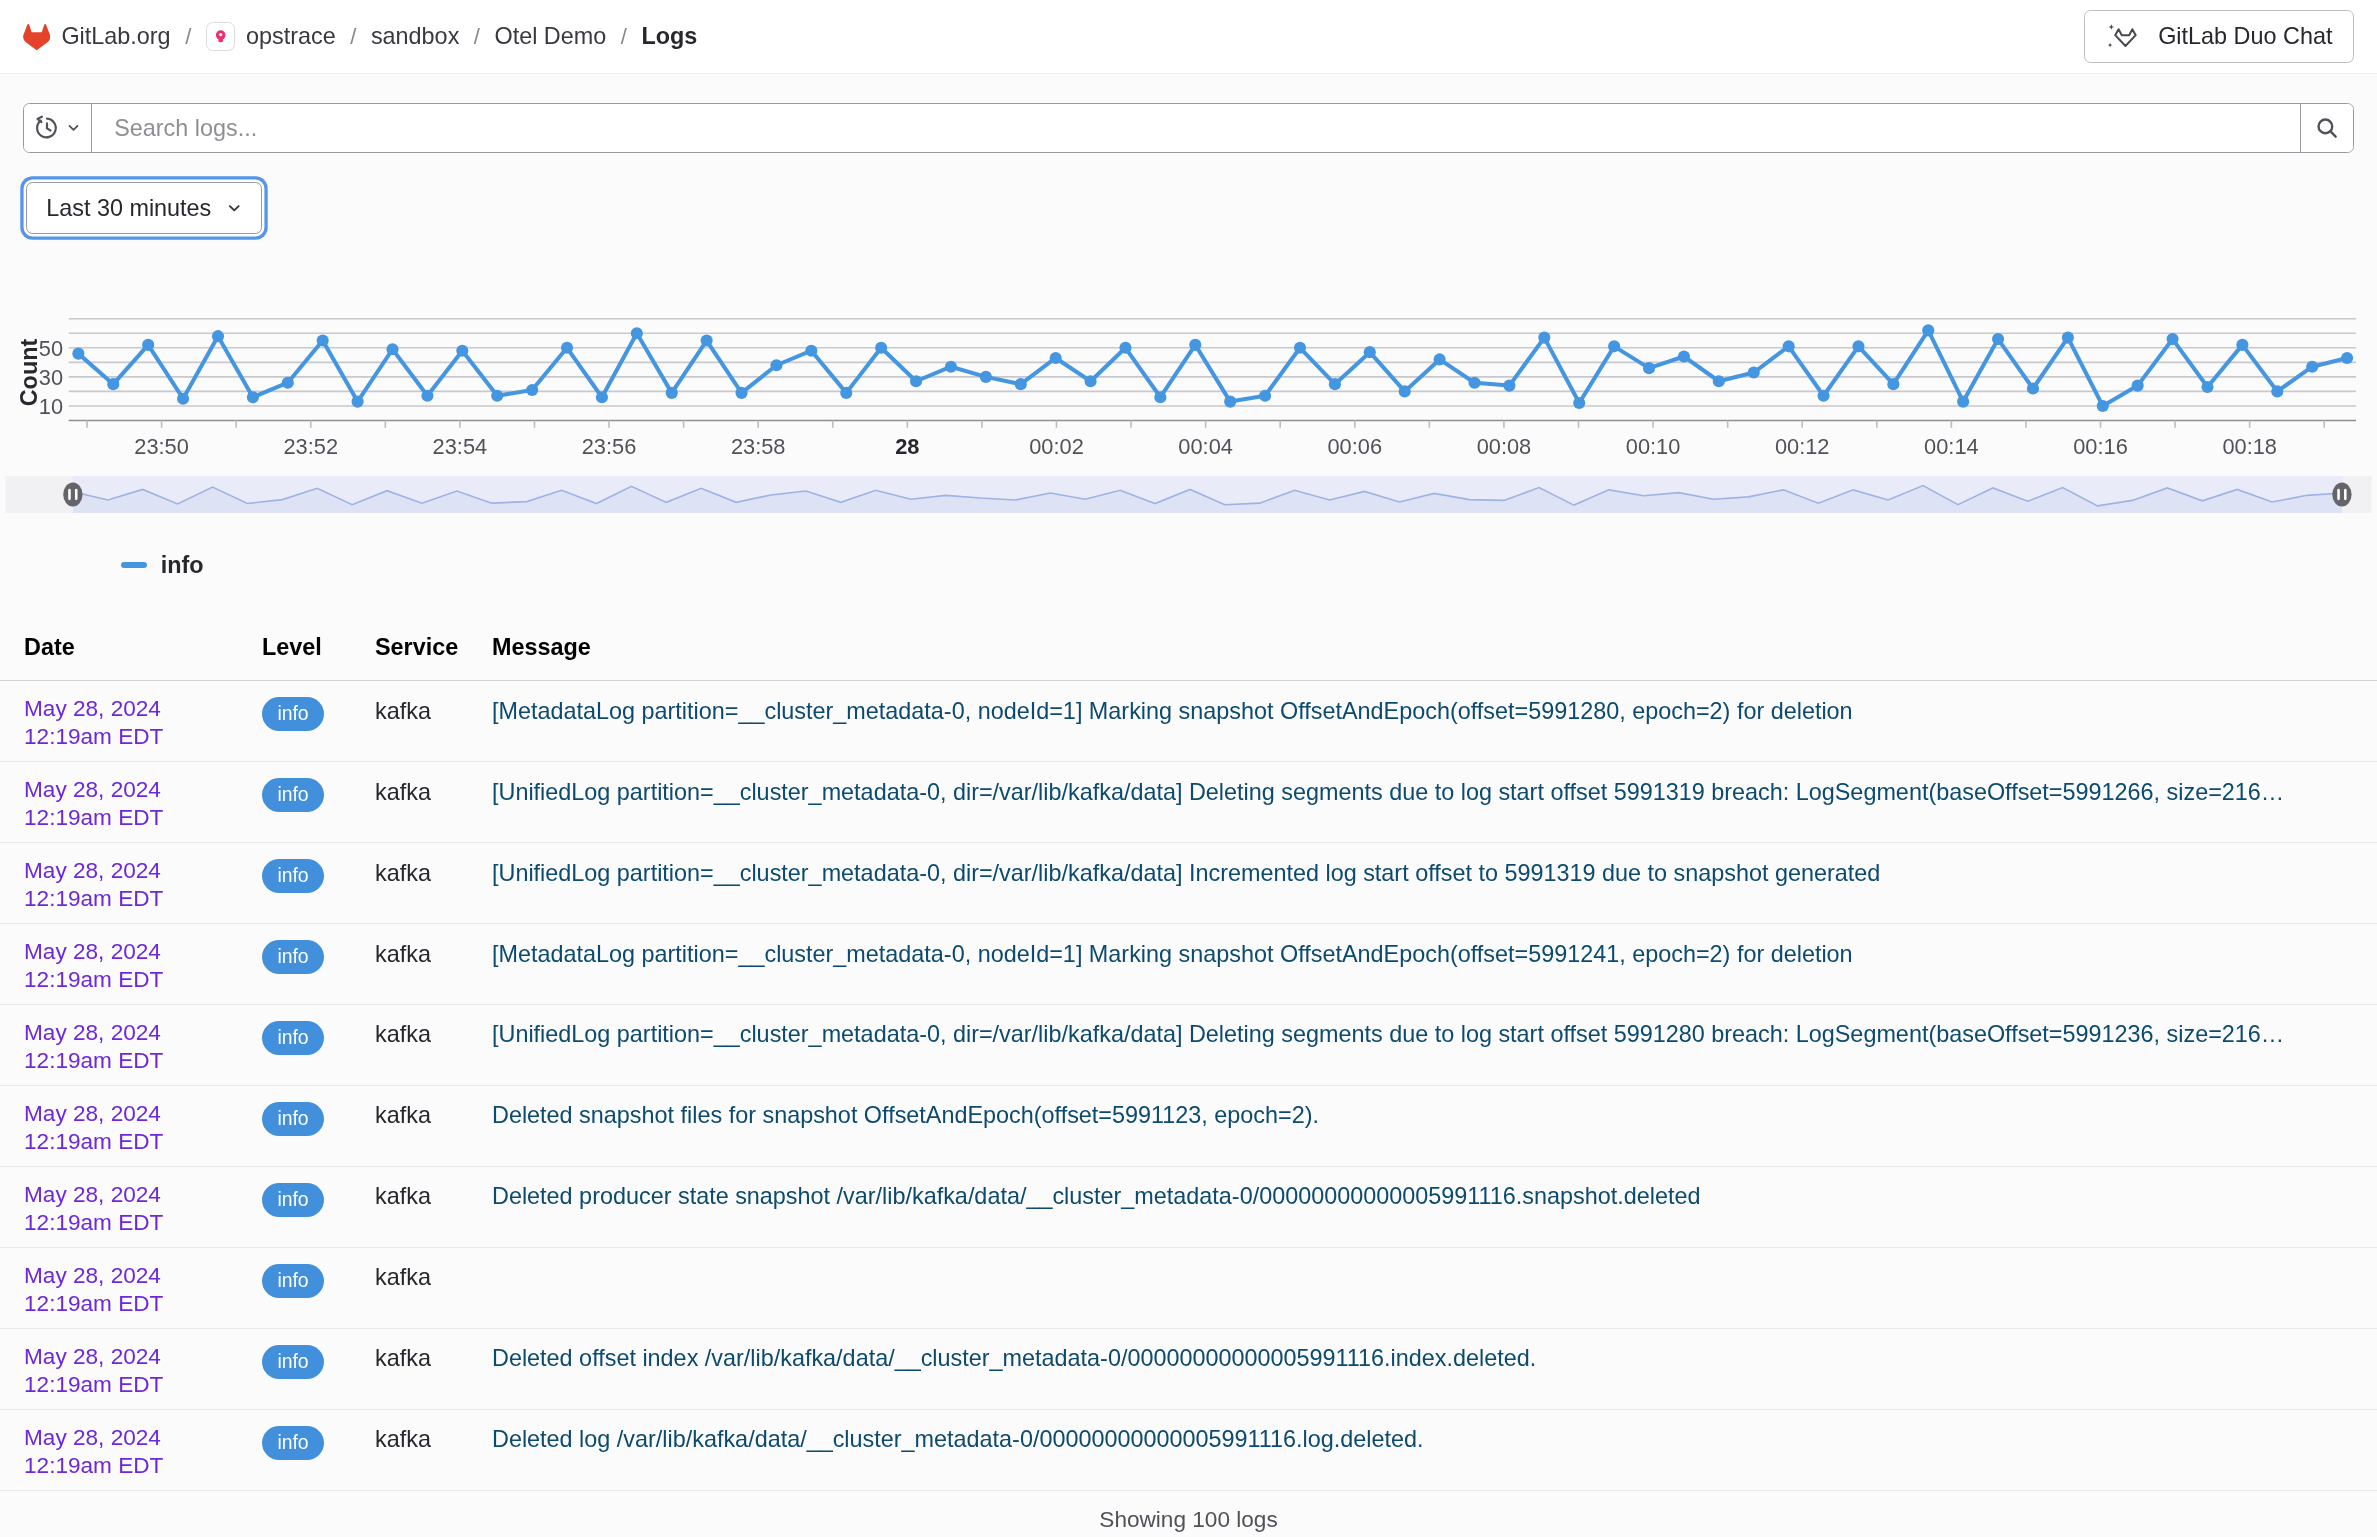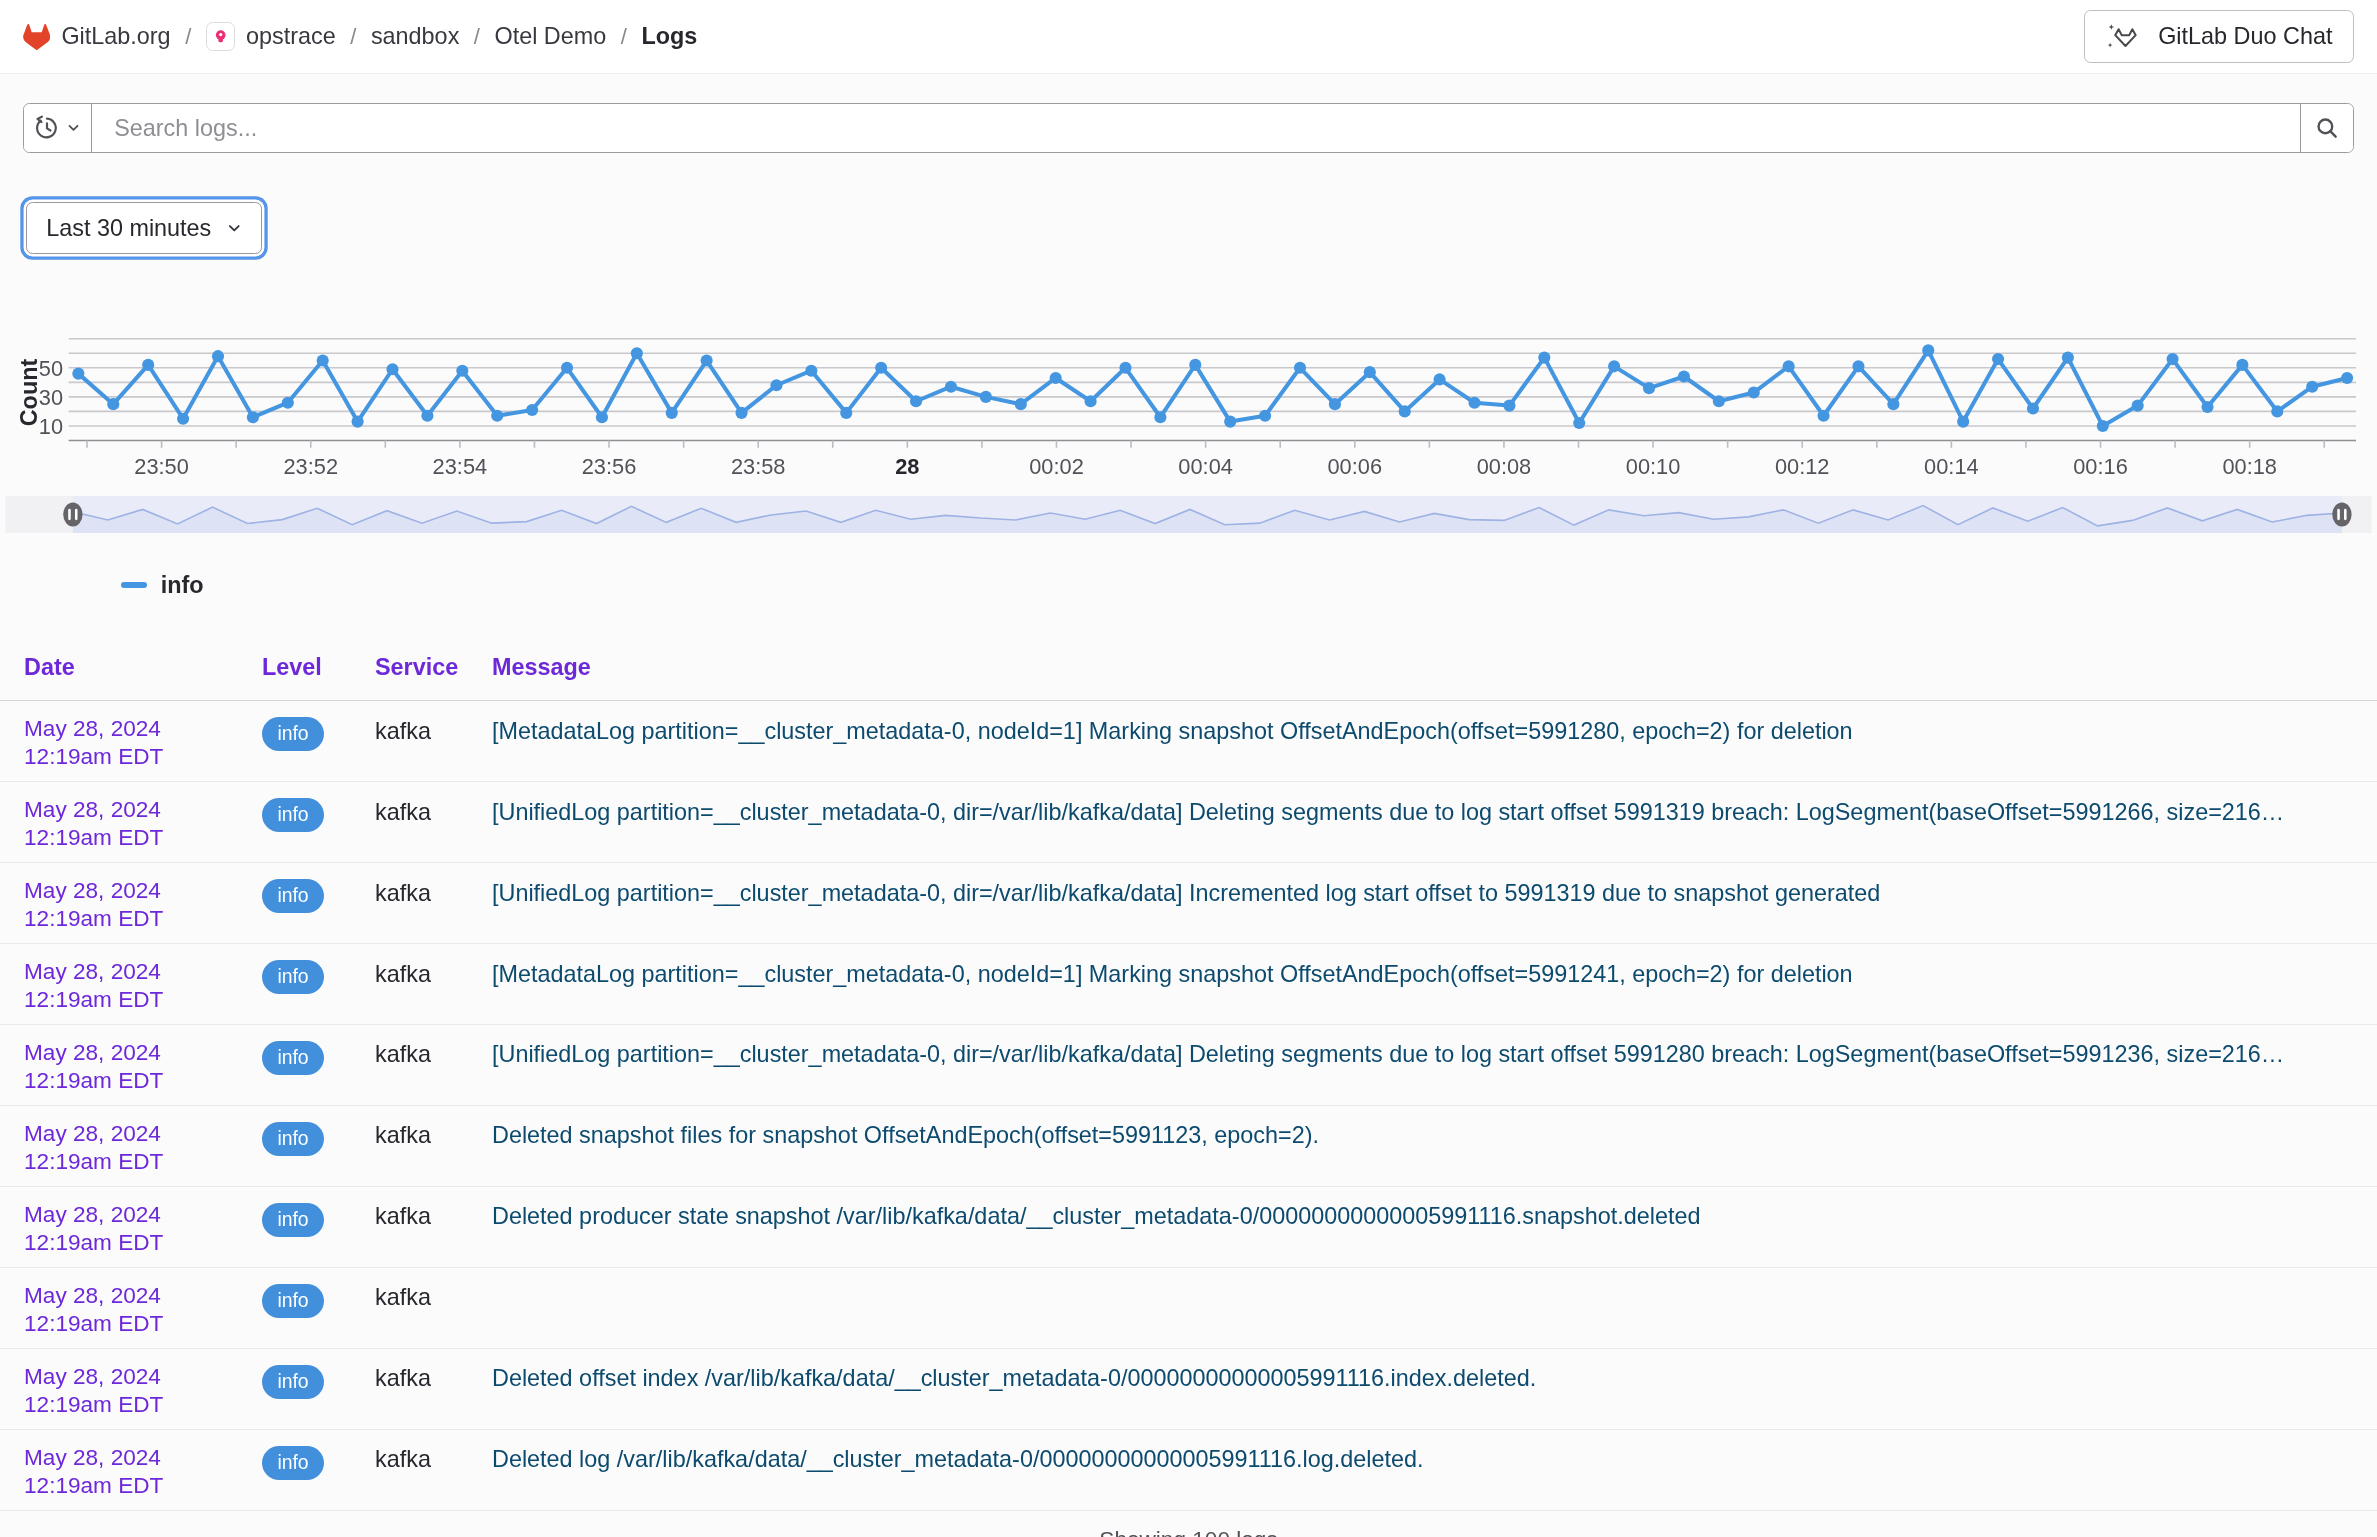--- a/index.html
+++ b/index.html
@@ -59,7 +59,6 @@
     font-size:23.4px; color:#28272d; cursor:pointer;
     box-shadow:0 0 0 2.4px #fff, 0 0 0 5.7px #5696e8;
     margin-left:3.2px;
-    margin-top:20px;
   }
 
   

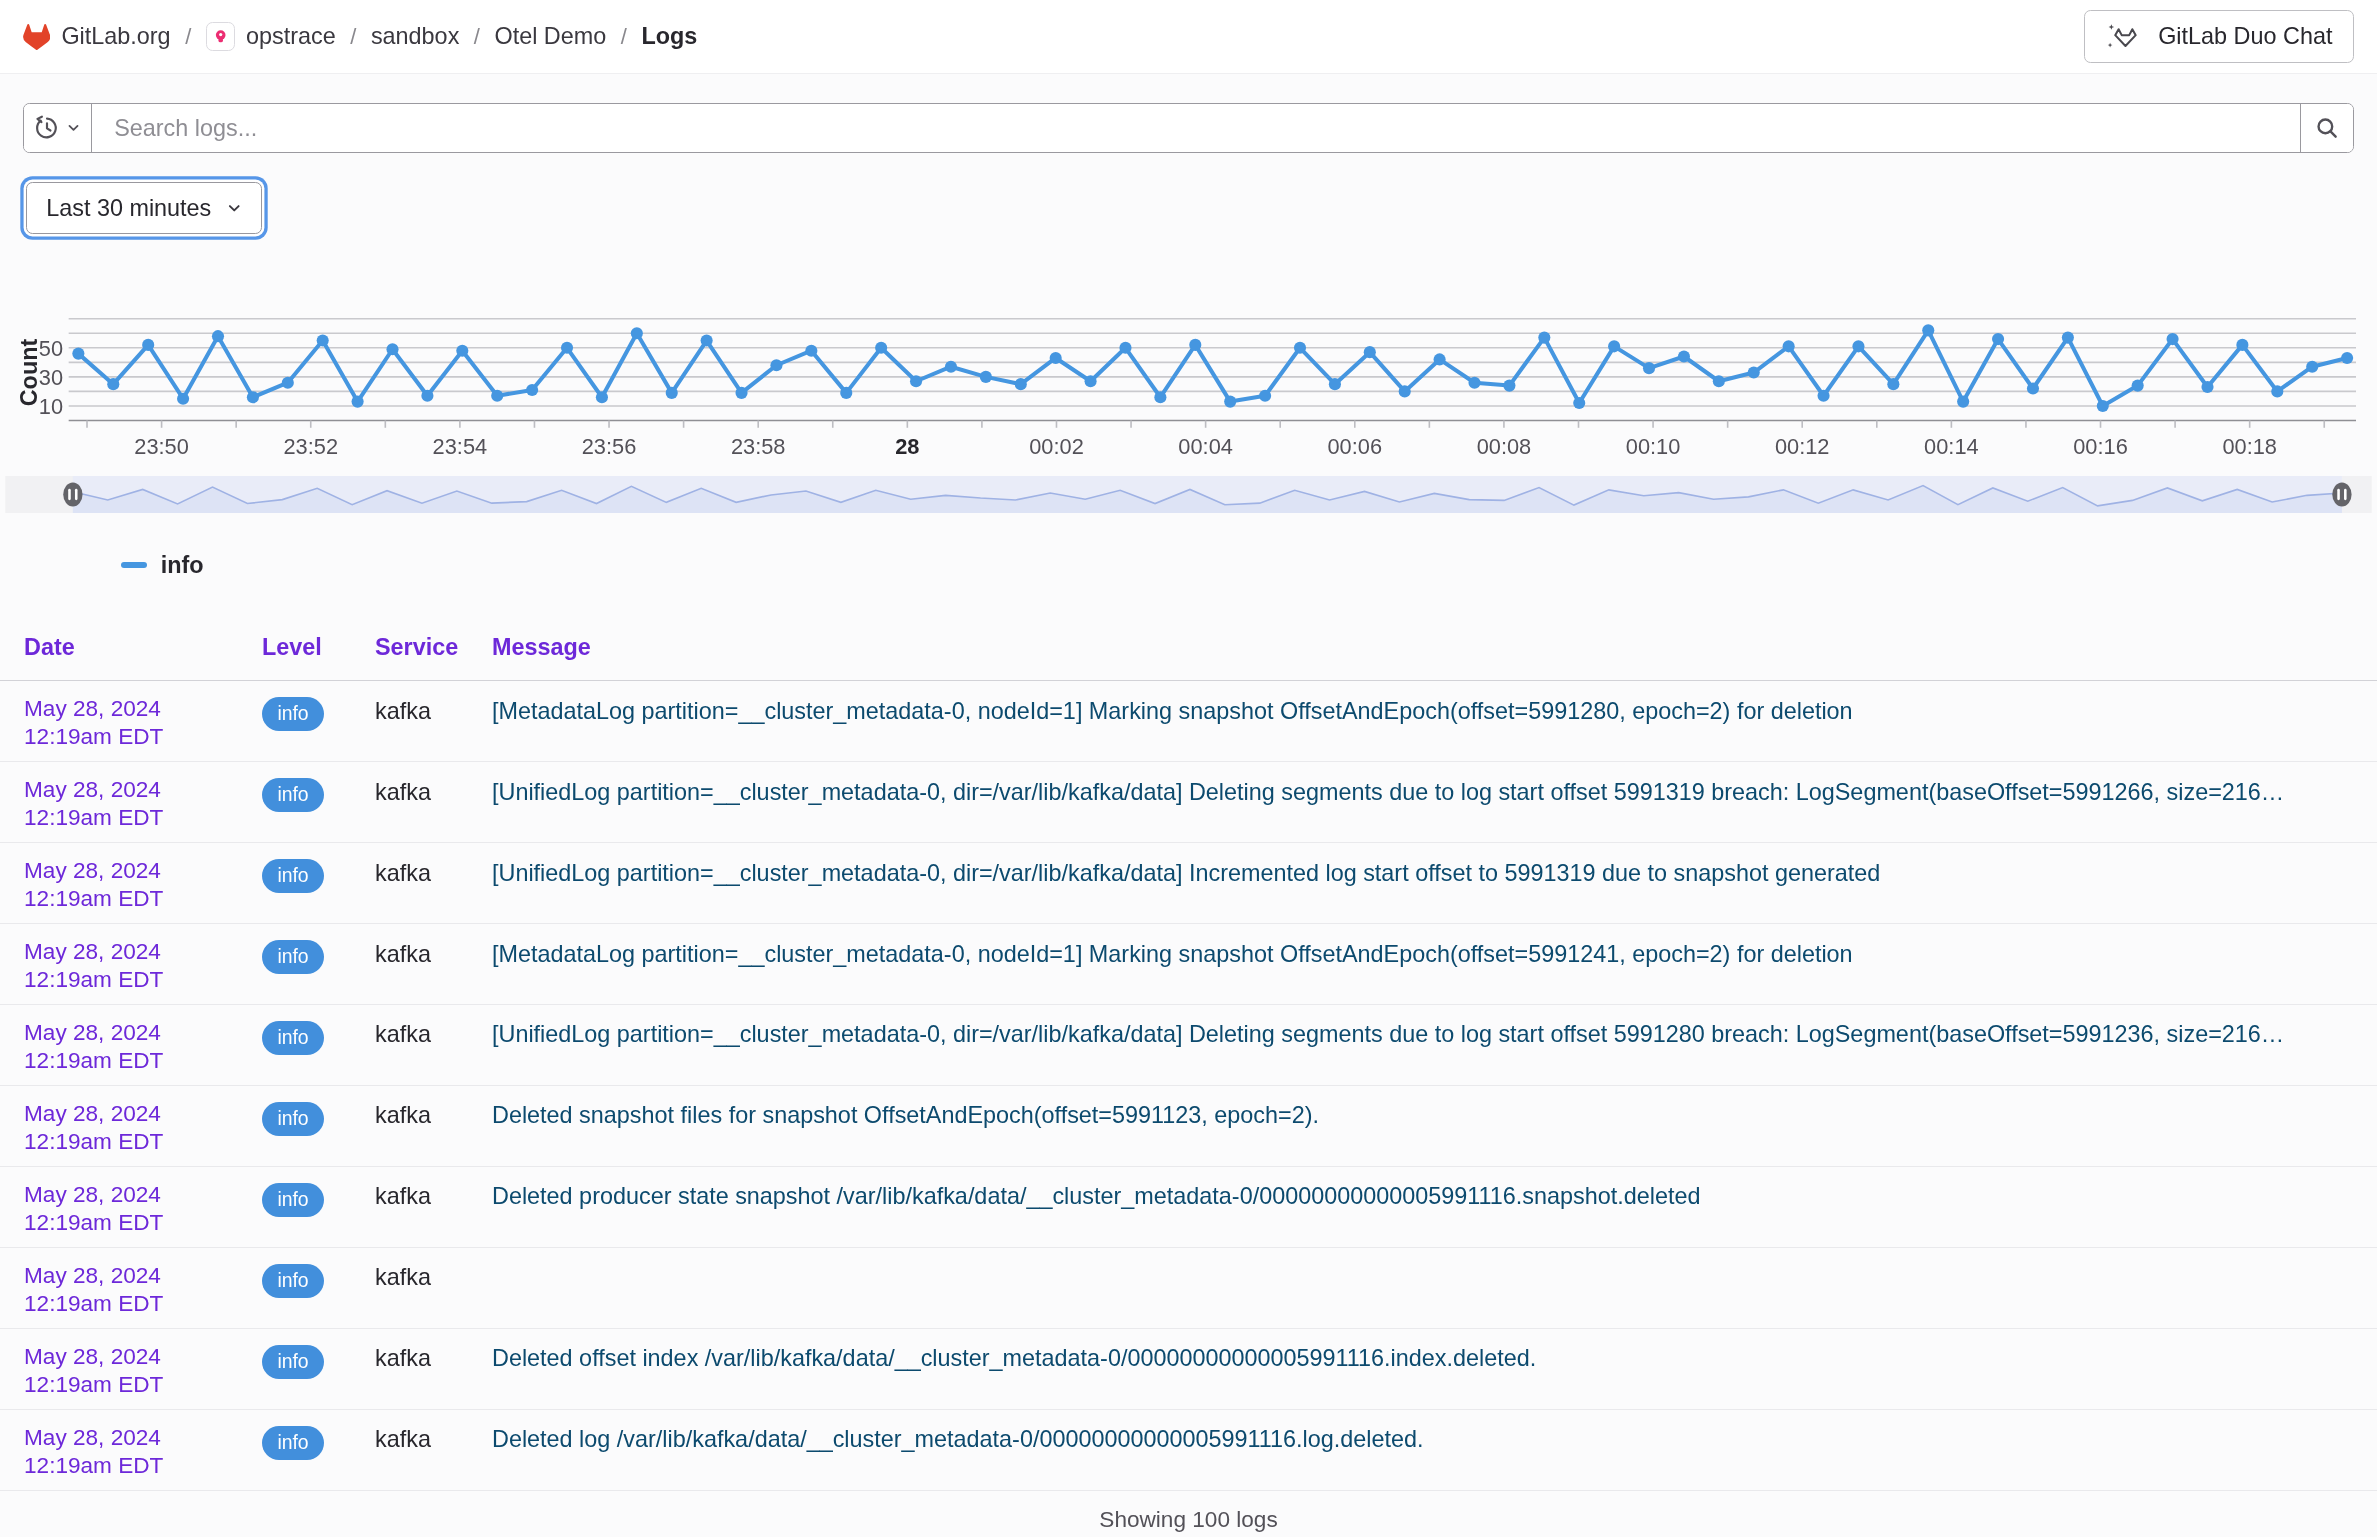--- a/index.html
+++ b/index.html
@@ -80,7 +80,7 @@
     padding-left:24px; padding-right:24px;
   }
   .loghead {
-    font-size:23.4px; font-weight:700; color:#6d28d9;
+    font-size:23.4px; font-weight:700; color:#000000;
     padding-top:19.4px; padding-bottom:19.4px; border-bottom:0.8px solid #d2d2d7;
   }
   .logrow {

